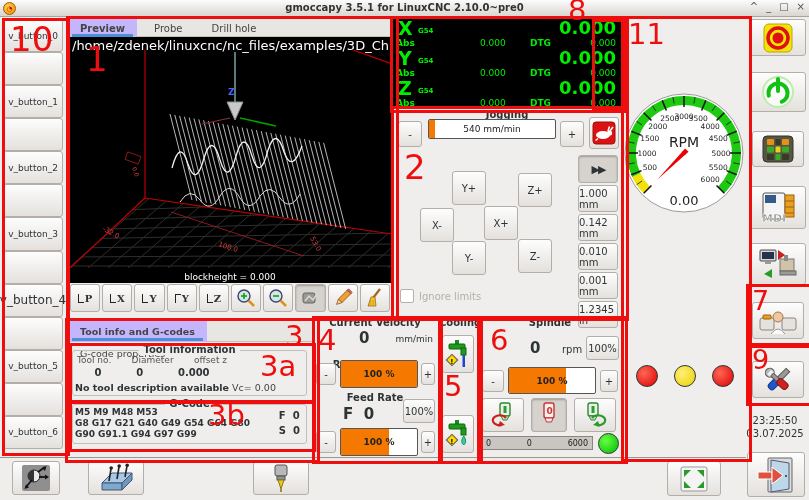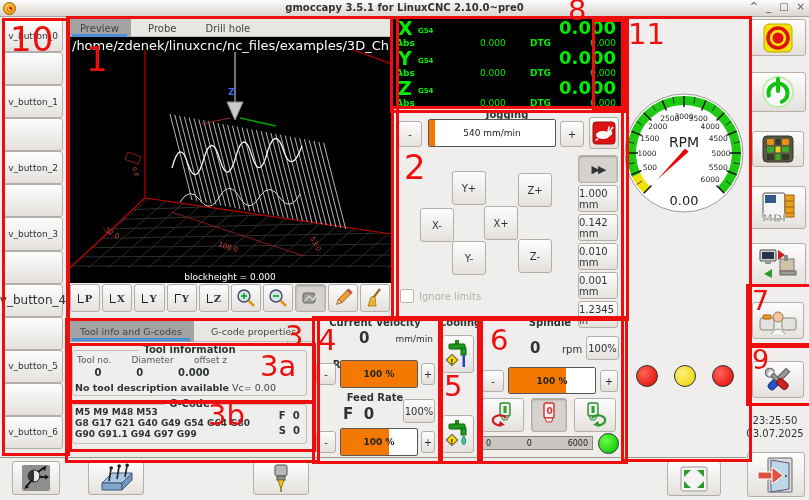--- a/index.html
+++ b/index.html
@@ -10,7 +10,7 @@
   .titlebar{left:0;top:0;width:809px;height:17px;background:linear-gradient(#fcfcfc,#d9d5d0);border-bottom:1px solid #a9a49e;display:flex;align-items:center;font-size:10px;font-weight:bold;color:#333;}
   .panel-title{font-size:10px;font-weight:bold;text-align:center;color:#2e3436;}
   .tab{display:inline-flex;align-items:center;justify-content:center;height:100%;padding:0 12px;font-size:10px;color:#444;position:relative;}
-  .tab.active{background:#a3a3a3;font-weight:normal;}
+  .tab.active{background:#c4b5fd;font-weight:bold;}
   .tab.active::after{content:"";position:absolute;left:4px;right:4px;bottom:1px;height:3px;background:#4a90d9;}
   .frame{position:absolute;border:1px solid #c3beb8;border-radius:3px;box-sizing:border-box;}
   .frame>.ft{position:absolute;top:-7px;left:0;right:0;text-align:center;font-size:10px;font-weight:bold;}

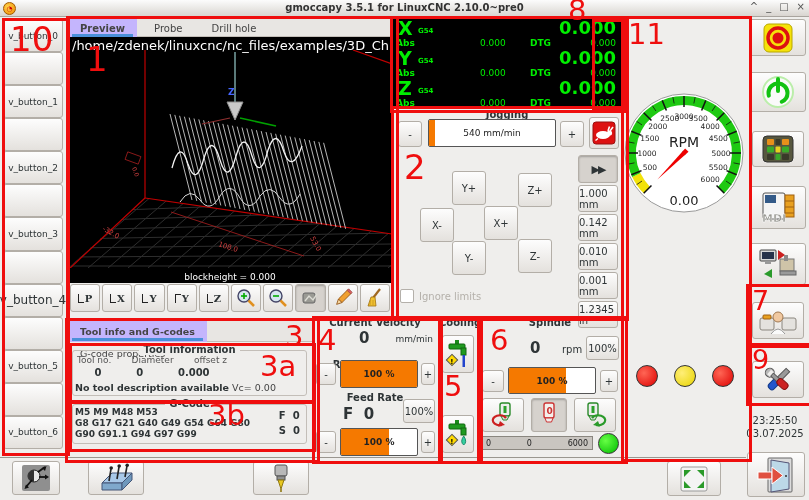--- a/index.html
+++ b/index.html
@@ -258,7 +258,7 @@
   <div class="a" style="left:392px;top:107px;width:230px;height:208px;">
     <div class="a panel-title" style="left:0;top:2px;width:100%;">Jogging</div>
     <div class="b" style="left:6px;top:14px;width:24px;height:26px;">-</div>
-    <div class="slider" style="left:36px;top:12px;width:128px;height:28px;">
+    <div class="slider" style="left:36px;top:12px;width:128px;height:20px;">
       <div class="fill" style="width: 5%;"></div>
       <div class="txt" style="font-weight:normal;">540 mm/min</div>
     </div>

